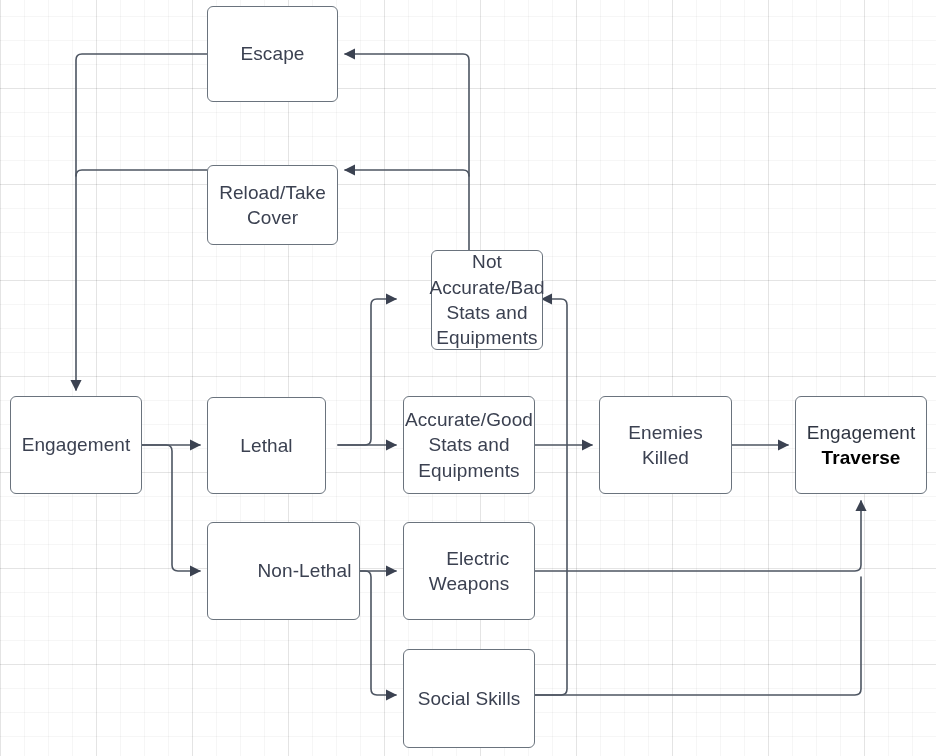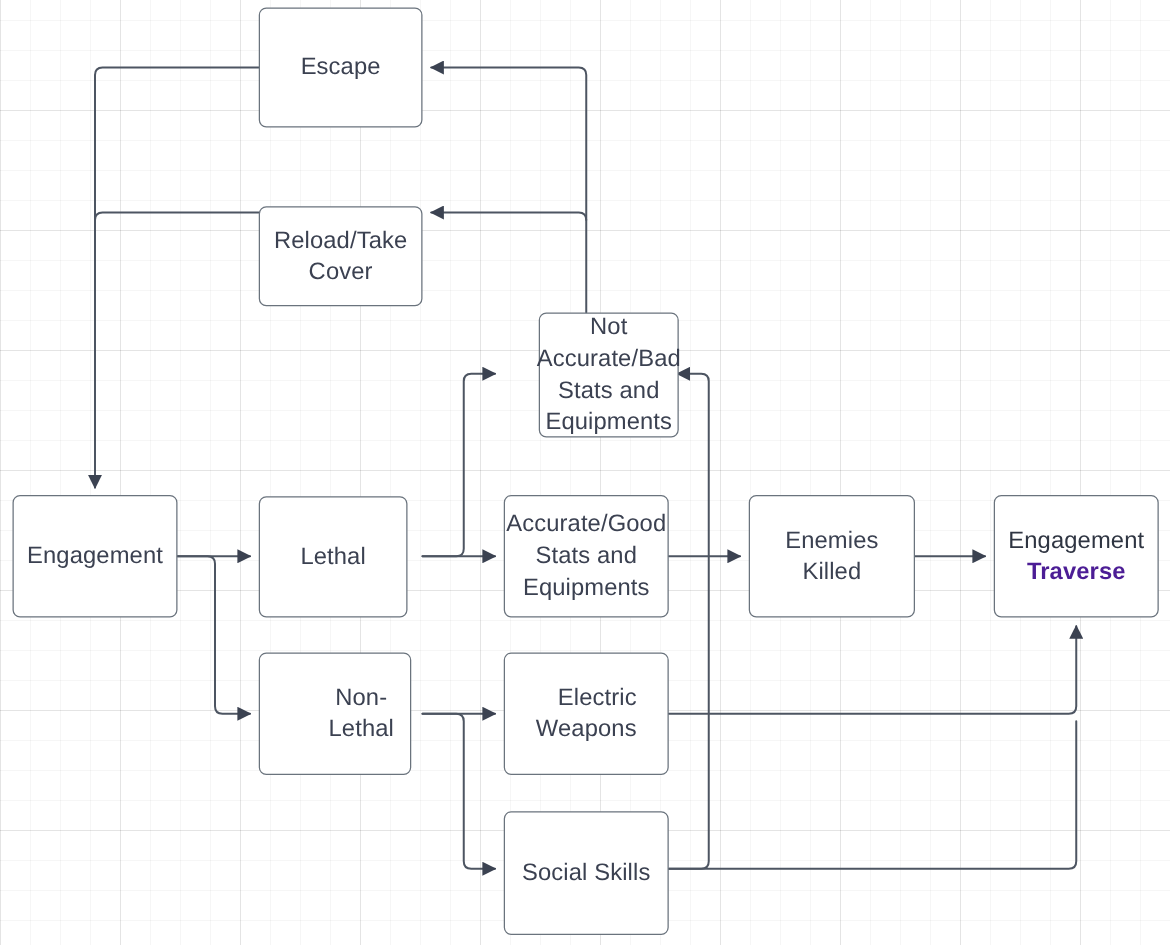--- a/index.html
+++ b/index.html
@@ -59,7 +59,7 @@
     color: #2f3542;
   }
   .node.emph .lbl .strong {
-    color: #4c1d95;
+    color: #000000;
     font-weight: 600;
   }
 </style>

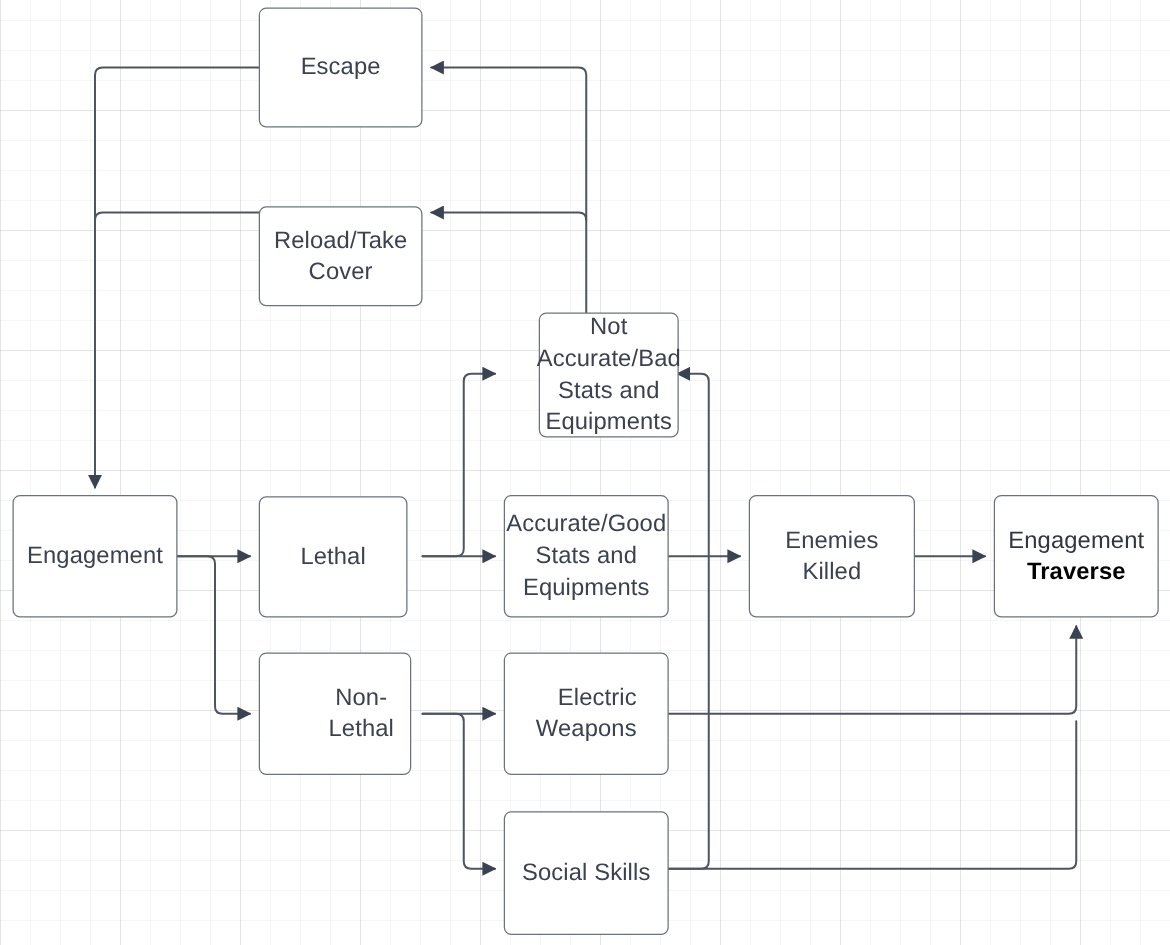--- a/index.html
+++ b/index.html
@@ -148,7 +148,7 @@
     <span class="lbl"><span>Engagement</span><br><span class="strong">Traverse</span></span>
   </div>
 
-  <div class="node" style="left:207px; top:522px; width:122px; height:98px;padding-left:48px;">
+  <div class="node" style="left:207px; top:522px; width:153px; height:98px;padding-left:48px;">
     <span class="lbl">Non-Lethal</span>
   </div>
 

